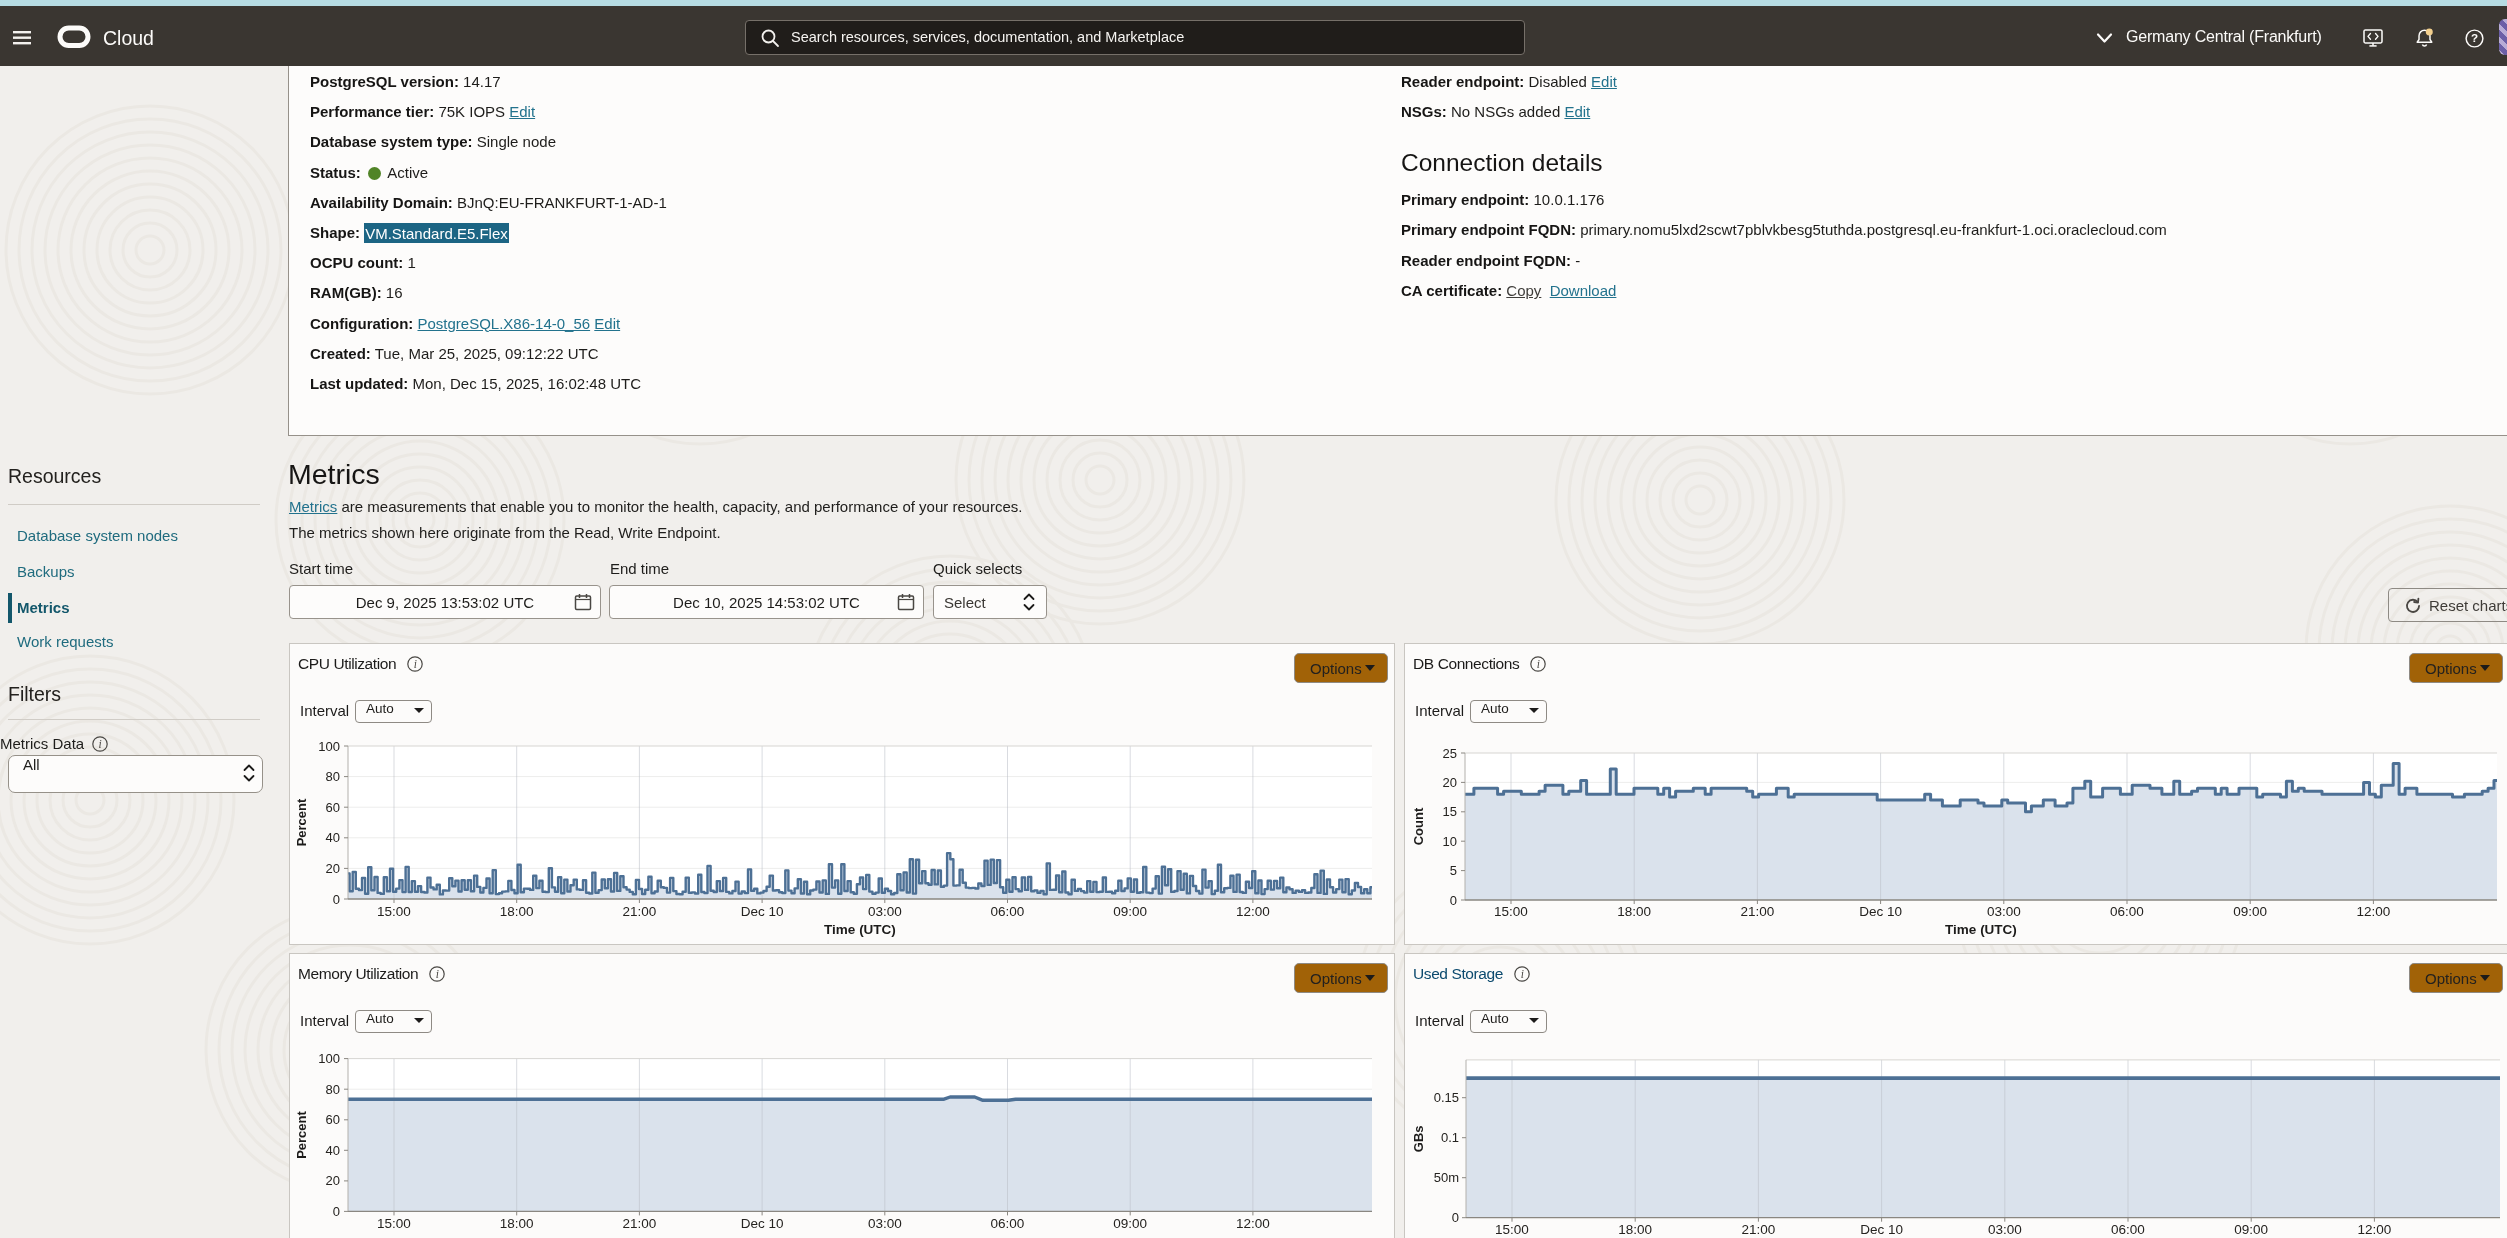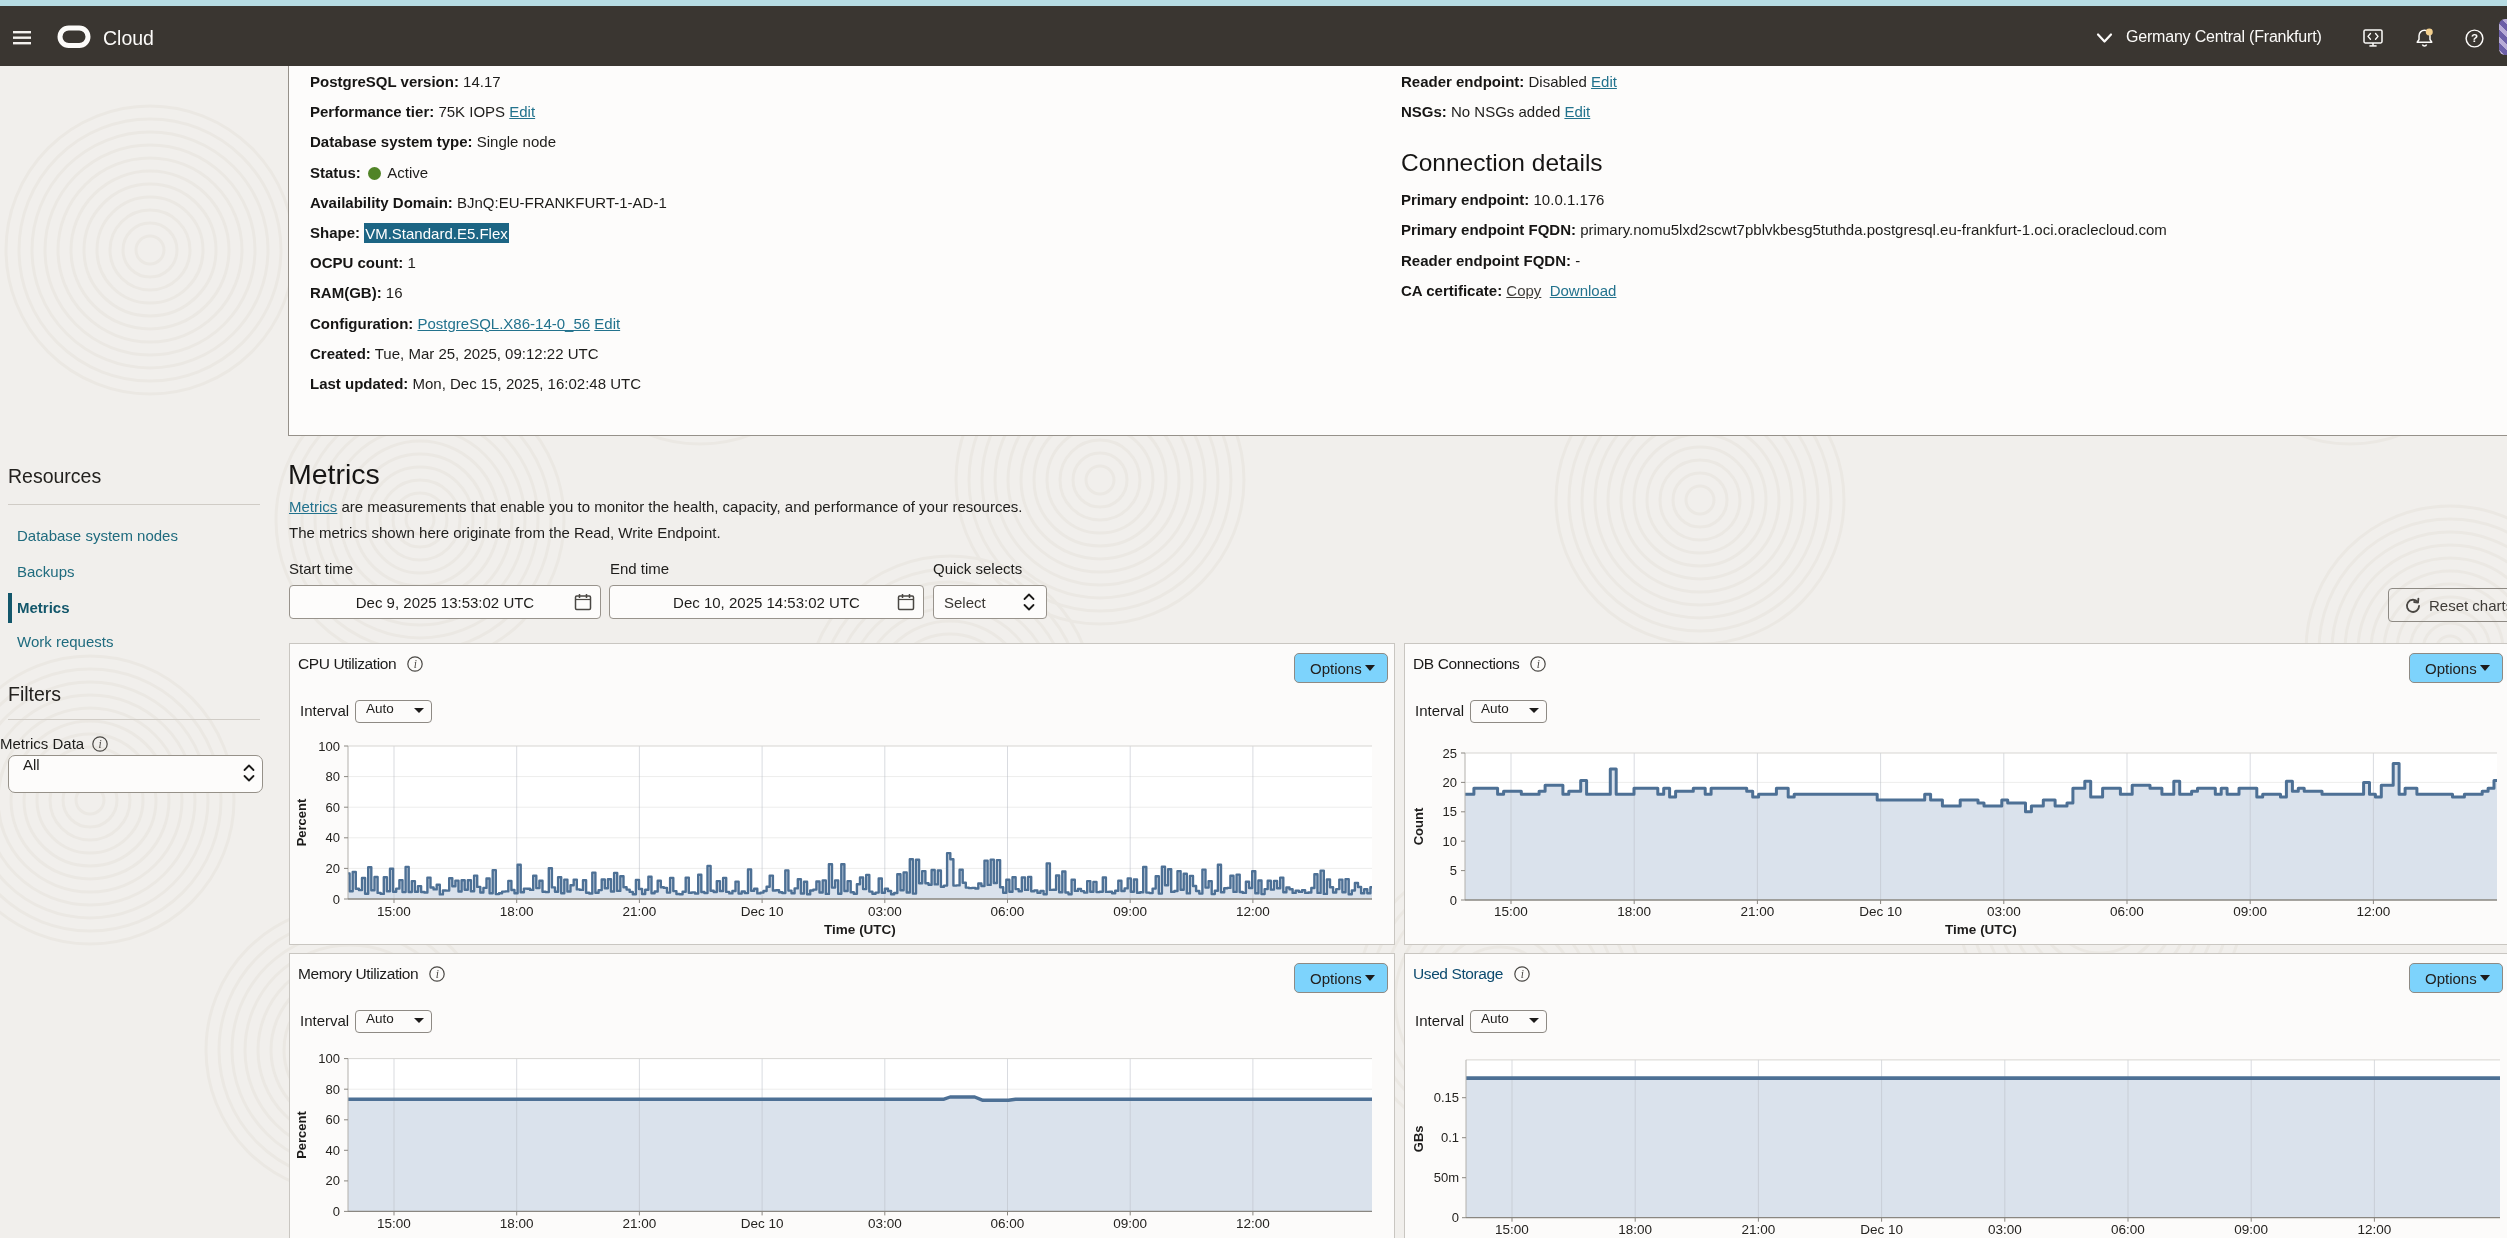--- a/index.html
+++ b/index.html
@@ -207,6 +207,13 @@
     <rect x="3" y="3" width="28" height="17.5" rx="8.75" fill="none" stroke="#fcfbf9" stroke-width="5"></rect>
   </svg>
   <div style="position:absolute;left:103px;top:21px;font-size:19.5px;color:#fcfbf9">Cloud</div>
+  <div class="search">
+    <svg style="position:absolute;left:14px;top:7px" width="20" height="20" viewBox="0 0 20 20">
+      <circle cx="8.5" cy="8.5" r="6" fill="none" stroke="#f3f1ee" stroke-width="1.8"></circle>
+      <line x1="13" y1="13" x2="18" y2="18" stroke="#f3f1ee" stroke-width="1.8" stroke-linecap="round"></line>
+    </svg>
+    <span>Search resources, services, documentation, and Marketplace</span>
+  </div>
   <svg style="position:absolute;left:2096px;top:26px" width="17" height="12" viewBox="0 0 17 12">
     <path d="M2 2.5 L8.5 9.5 L15 2.5" fill="none" stroke="#fcfbf9" stroke-width="2.2" stroke-linecap="round" stroke-linejoin="round"></path>
   </svg>

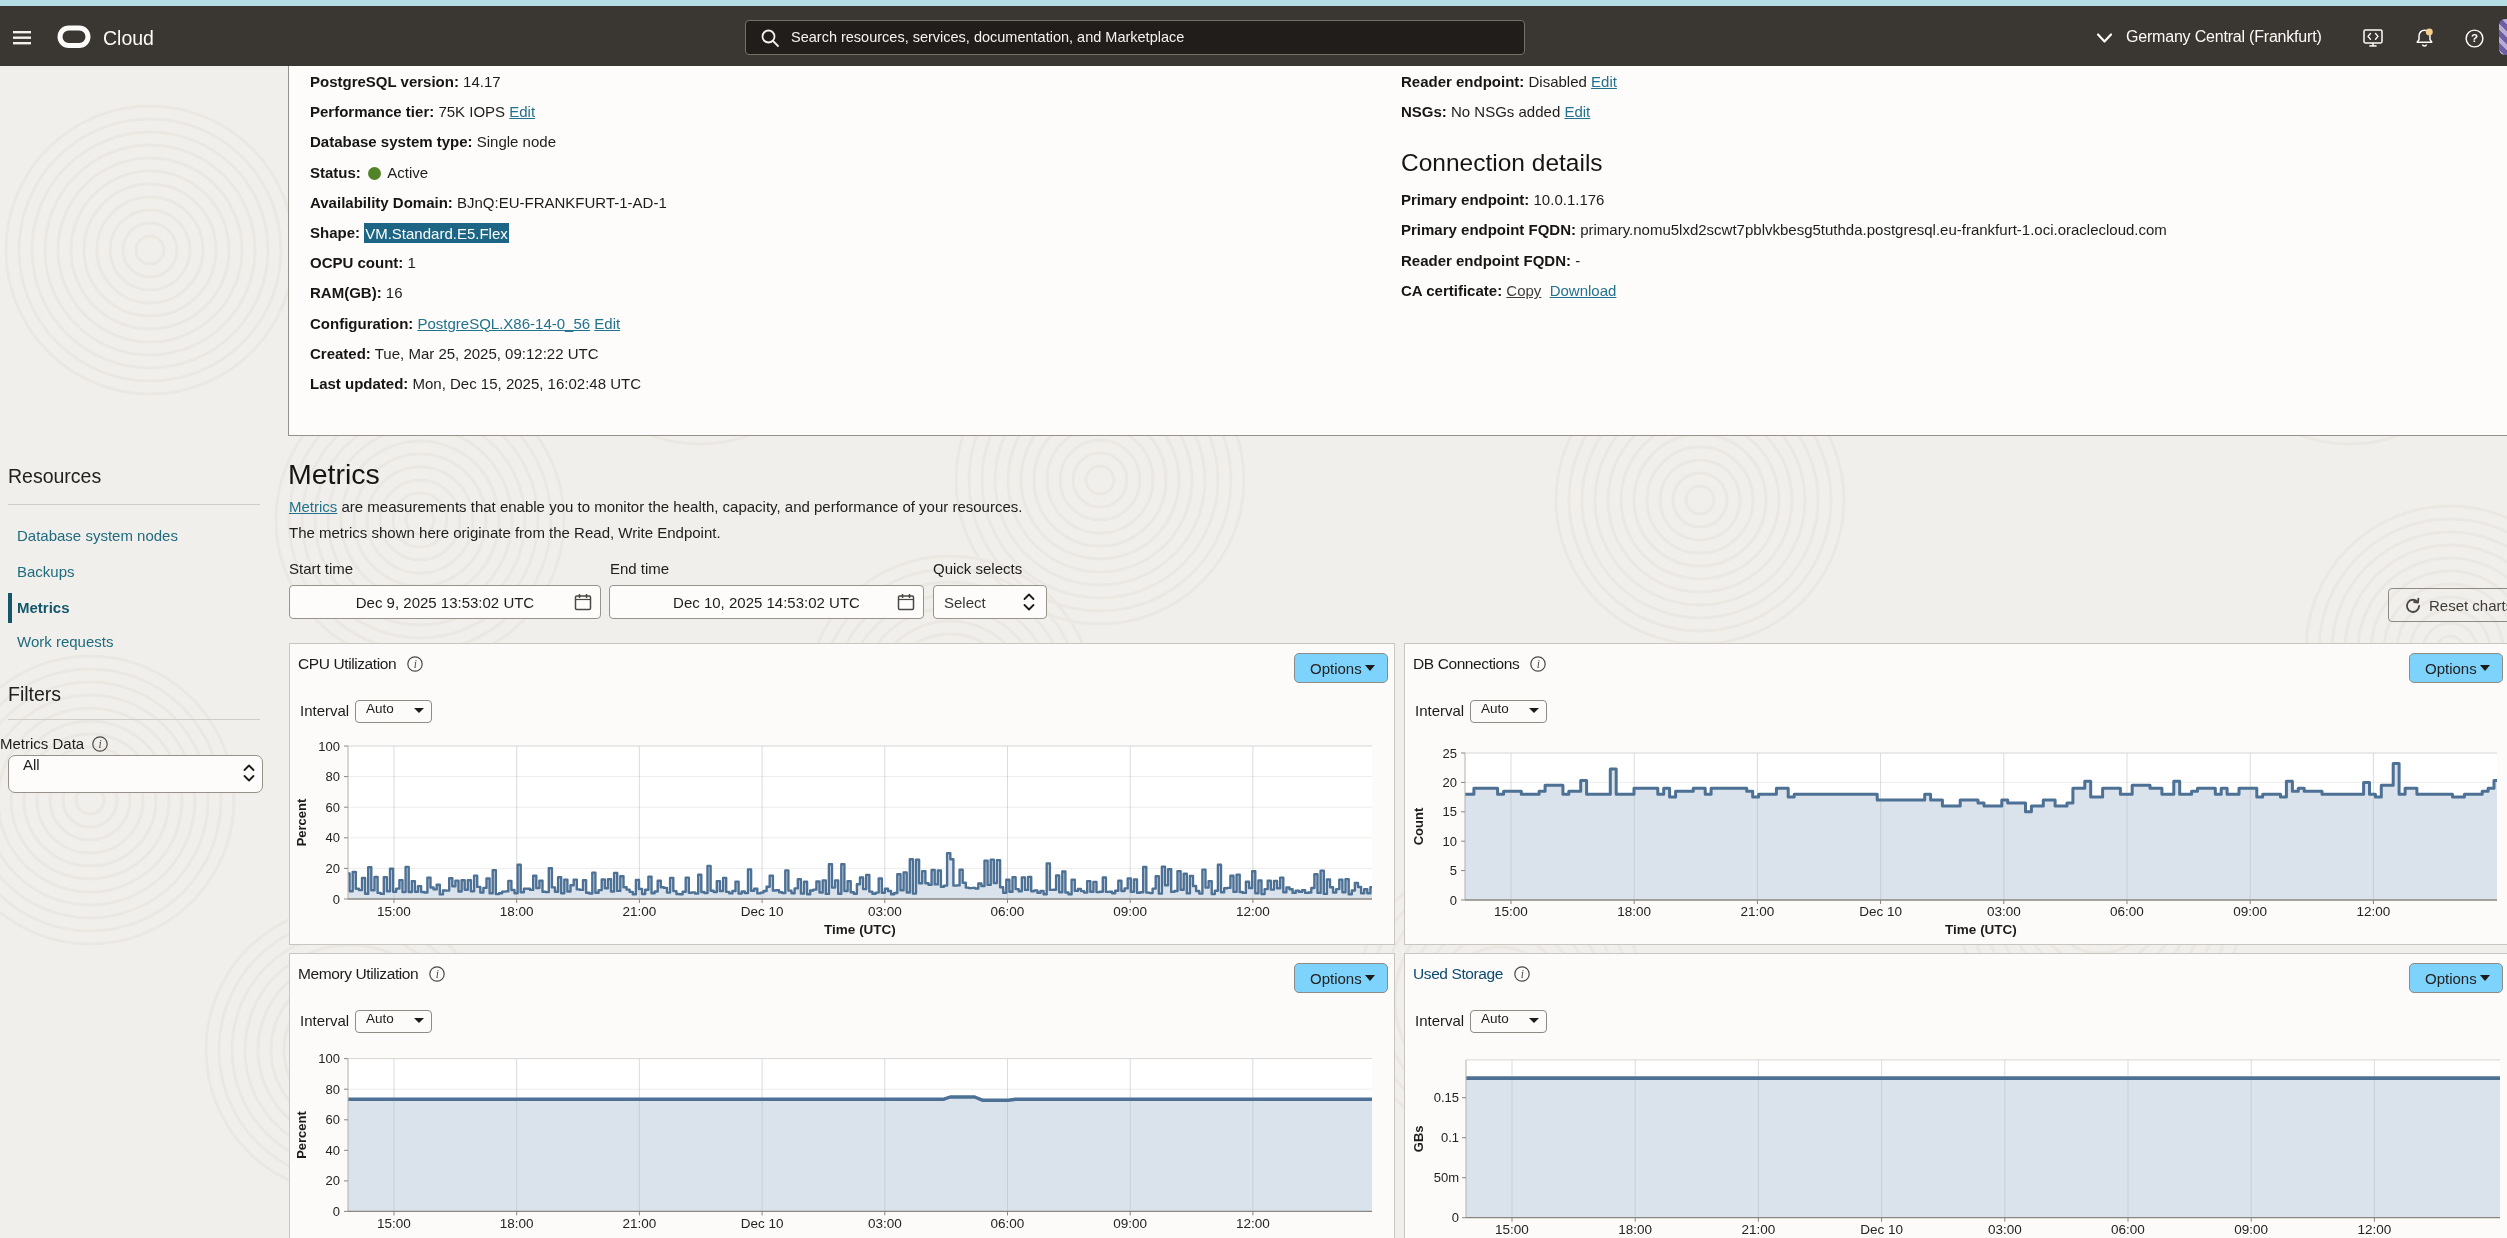--- a/index.html
+++ b/index.html
@@ -20,7 +20,7 @@
 .inp{position:absolute;top:585px;height:34px;background:#fdfcfb;border:1px solid #98938c;border-radius:4px;display:flex;align-items:center;font-size:15px;color:#1e1d1b;box-sizing:border-box}
 .rstbtn{position:absolute;left:2388px;top:588px;width:170px;height:34px;border:1.5px solid #8e8a84;border-radius:4px;box-sizing:border-box;font-size:15px;color:#3f3c38;display:flex;align-items:center;white-space:nowrap}
 .card{position:absolute;background:#fcfbfa;border:1px solid #c9c6c1;box-sizing:border-box}
-.optbtn{position:absolute;left:1004px;top:9px;width:94px;height:30px;background:#7dd3fc;border:1.5px solid #8e8a84;border-radius:5px;box-sizing:border-box;display:flex;align-items:center}
+.optbtn{position:absolute;left:1004px;top:9px;width:94px;height:30px;background:#a16207;border:1.5px solid #8e8a84;border-radius:5px;box-sizing:border-box;display:flex;align-items:center}
 .optbtn span{margin-left:15px;font-size:15px;color:#23211f}
 .intsel{position:absolute;left:65px;top:56px;width:77px;height:23px;background:#fcfbfa;border:1.5px solid #8e8a84;border-radius:4px;box-sizing:border-box;display:flex;}
 .intsel span{margin-left:10px;font-size:13.5px;color:#1e1d1b}

